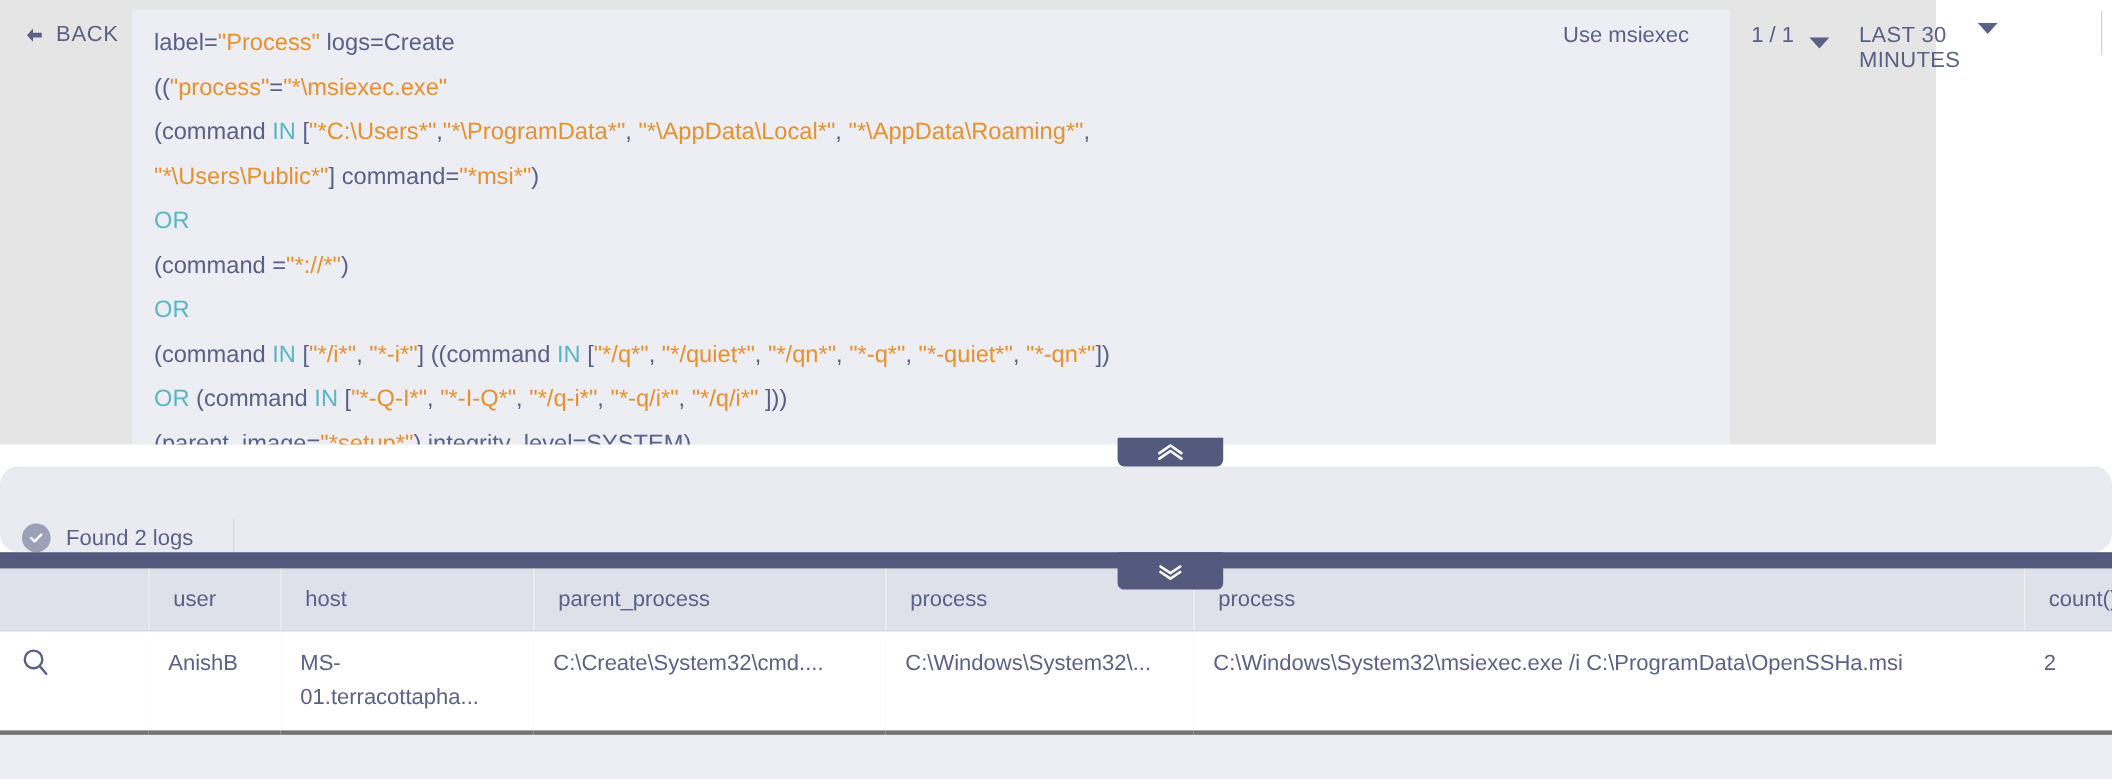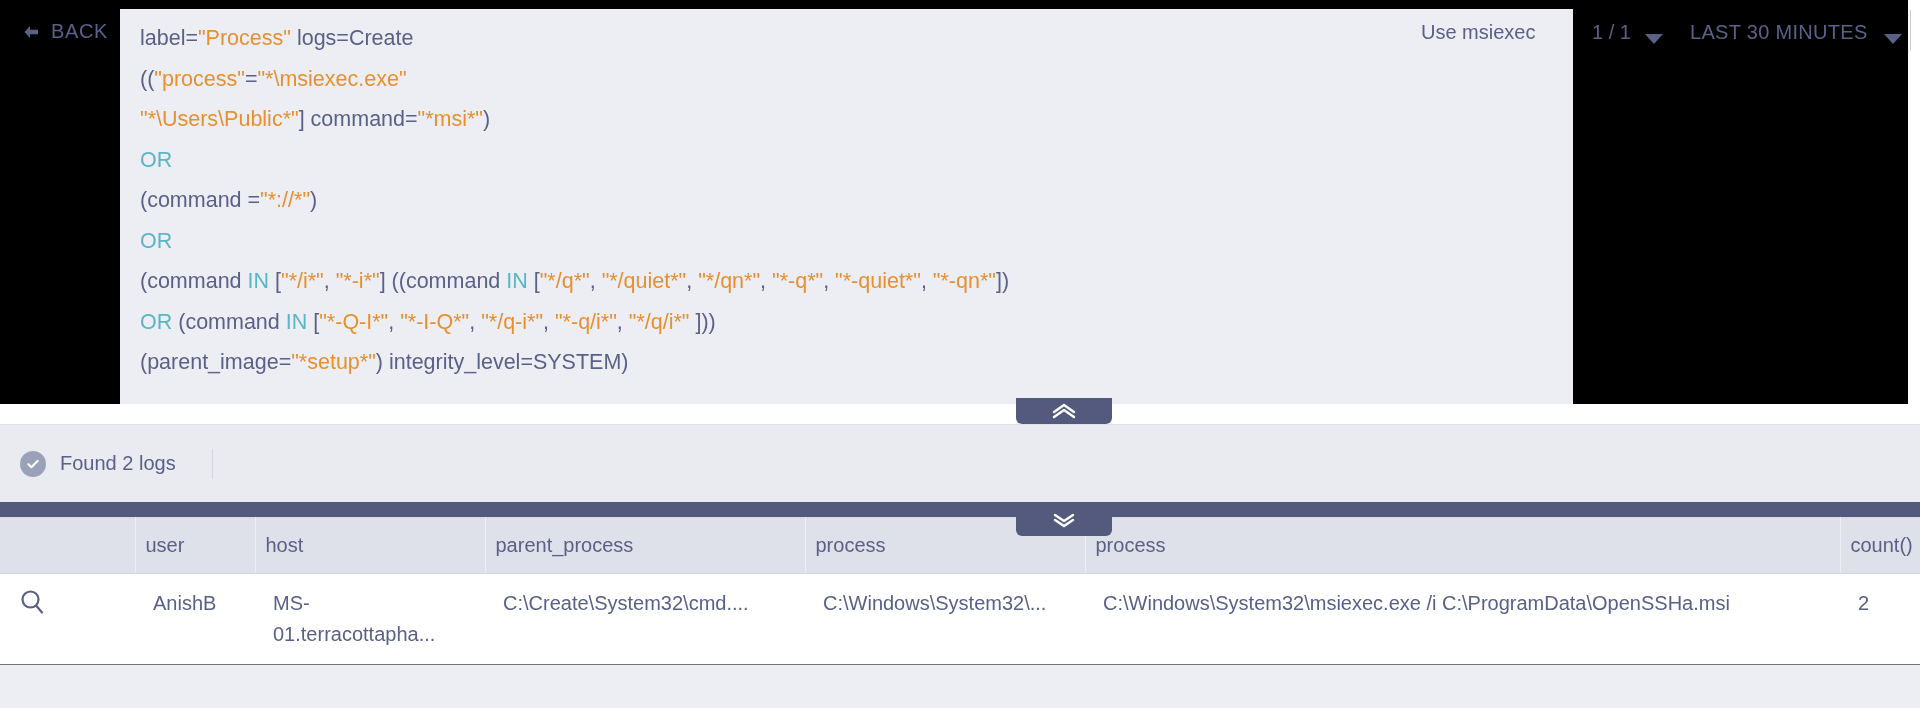--- a/index.html
+++ b/index.html
@@ -13,8 +13,8 @@
 
   
   .topbar {
-    position: absolute; left: 0; top: 0; width: 1908px; height: 404px;
-    background: #000000;
+    position: absolute; left: 0; top: 0; width: 1760px; height: 404px;
+    background: #e5e5e5;
   }
   .back-btn {
     position: absolute; left: 22px; top: 20px;

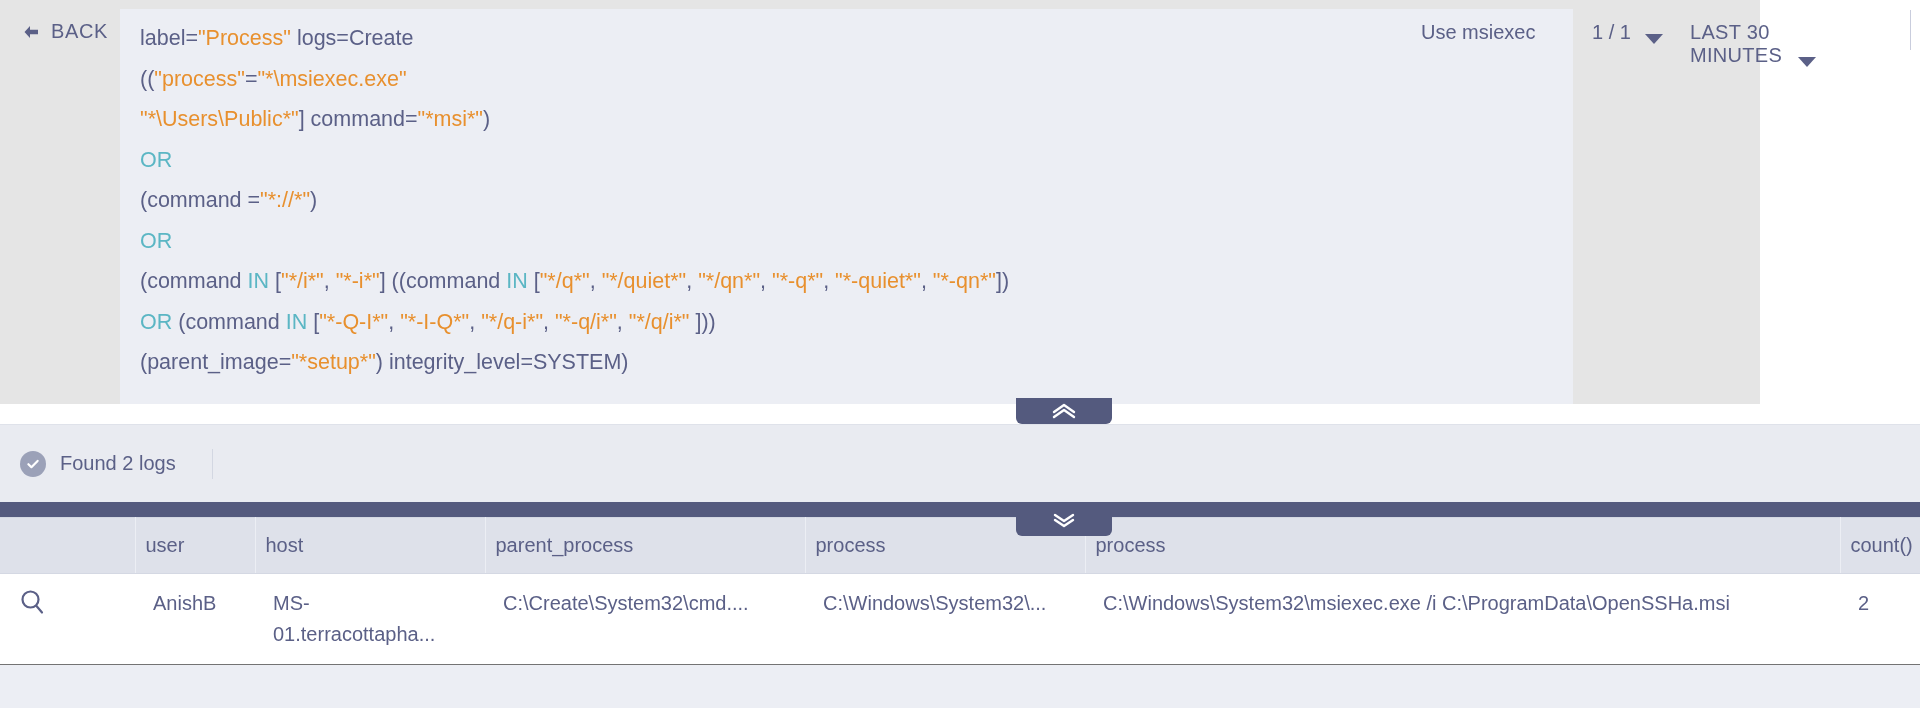--- a/index.html
+++ b/index.html
@@ -56,7 +56,7 @@
   }
   .timerange {
     position: absolute; left: 1690px; top: 21px;
-    display: flex; align-items: flex-end; gap: 16px;
+    display: flex; align-items: flex-start; gap: 16px;
     font-size: 20px; color: #5b6087; letter-spacing: .3px; user-select: none;
   }
   .caret {

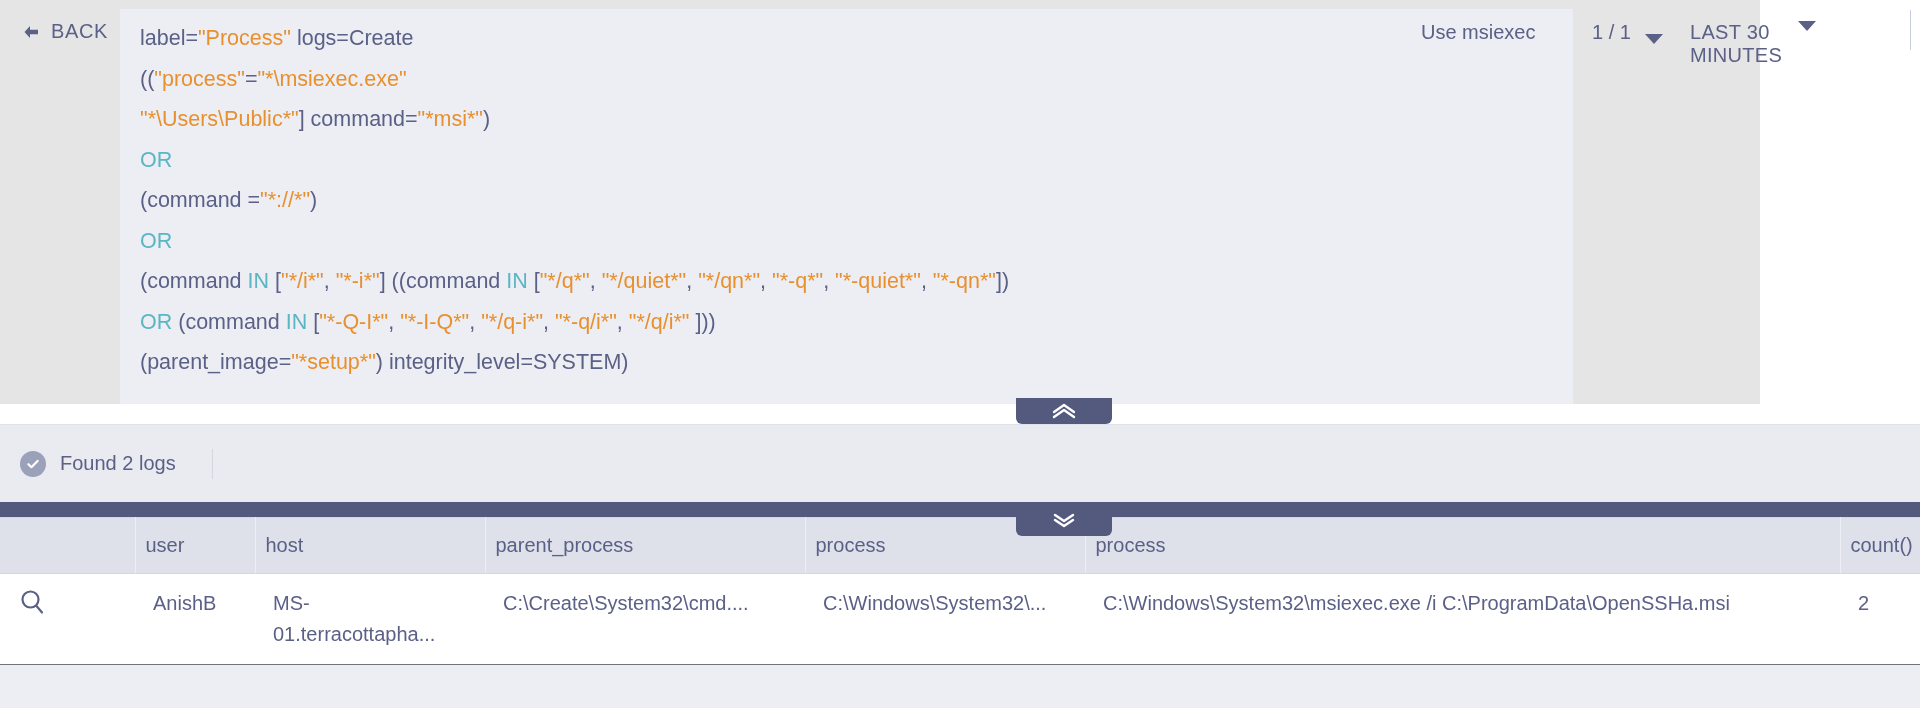--- a/index.html
+++ b/index.html
@@ -173,6 +173,7 @@
       <div class="query-code" id="query-code">
           <div class="ln"><span class="pln">label=</span><span class="str">"Process"</span><span class="pln"> logs=Create</span></div>
           <div class="ln"><span class="pln">((</span><span class="str">"process"</span><span class="pln">=</span><span class="str">"*\msiexec.exe"</span></div>
+          <div class="ln"><span class="pln">(command </span><span class="kw">IN</span><span class="pln"> [</span><span class="str">"*C:\Users*"</span><span class="pln">,</span><span class="str">"*\ProgramData*"</span><span class="pln">, </span><span class="str">"*\AppData\Local*"</span><span class="pln">, </span><span class="str">"*\AppData\Roaming*"</span><span class="pln">,</span></div>
           <div class="ln"><span class="str">"*\Users\Public*"</span><span class="pln">] command=</span><span class="str">"*msi*"</span><span class="pln">)</span></div>
           <div class="ln"><span class="kw">OR</span></div>
           <div class="ln"><span class="pln">(command =</span><span class="str">"*://*"</span><span class="pln">)</span></div>

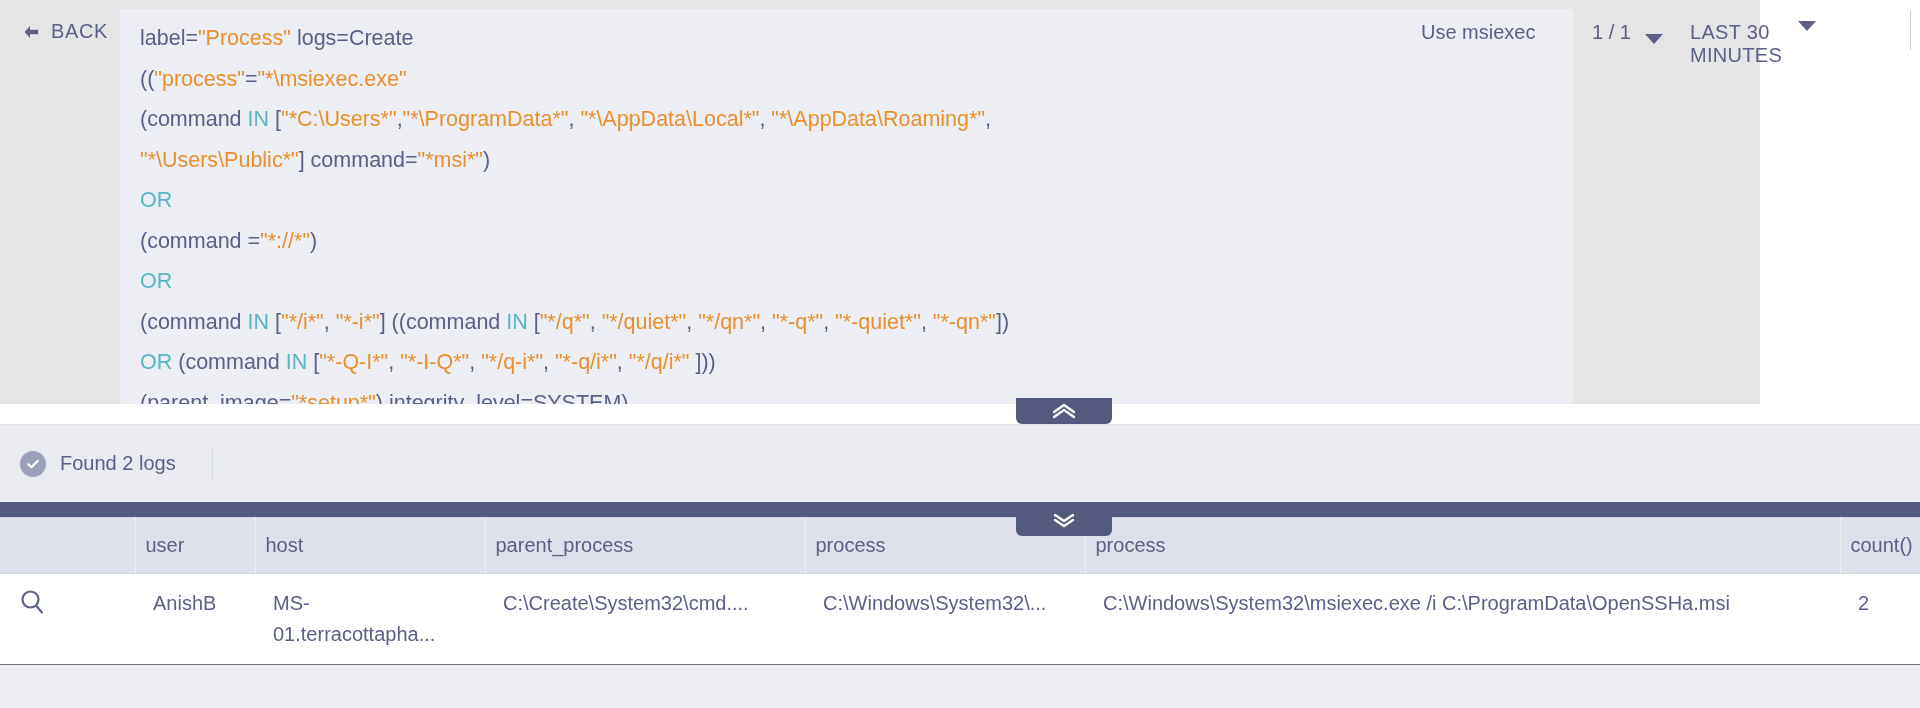--- a/index.html
+++ b/index.html
@@ -83,7 +83,7 @@
   .found-bar {
     position: absolute; left: 0; top: 424px; width: 1920px; height: 78px;
     background: #e9ebf1; border-top: 1px solid #dfe2ea;
-    display: flex; align-items: center;
+    display: flex; align-items: flex-end; border-radius: 17px;
   }
   .found-left {
     display: flex; align-items: center; gap: 14px;

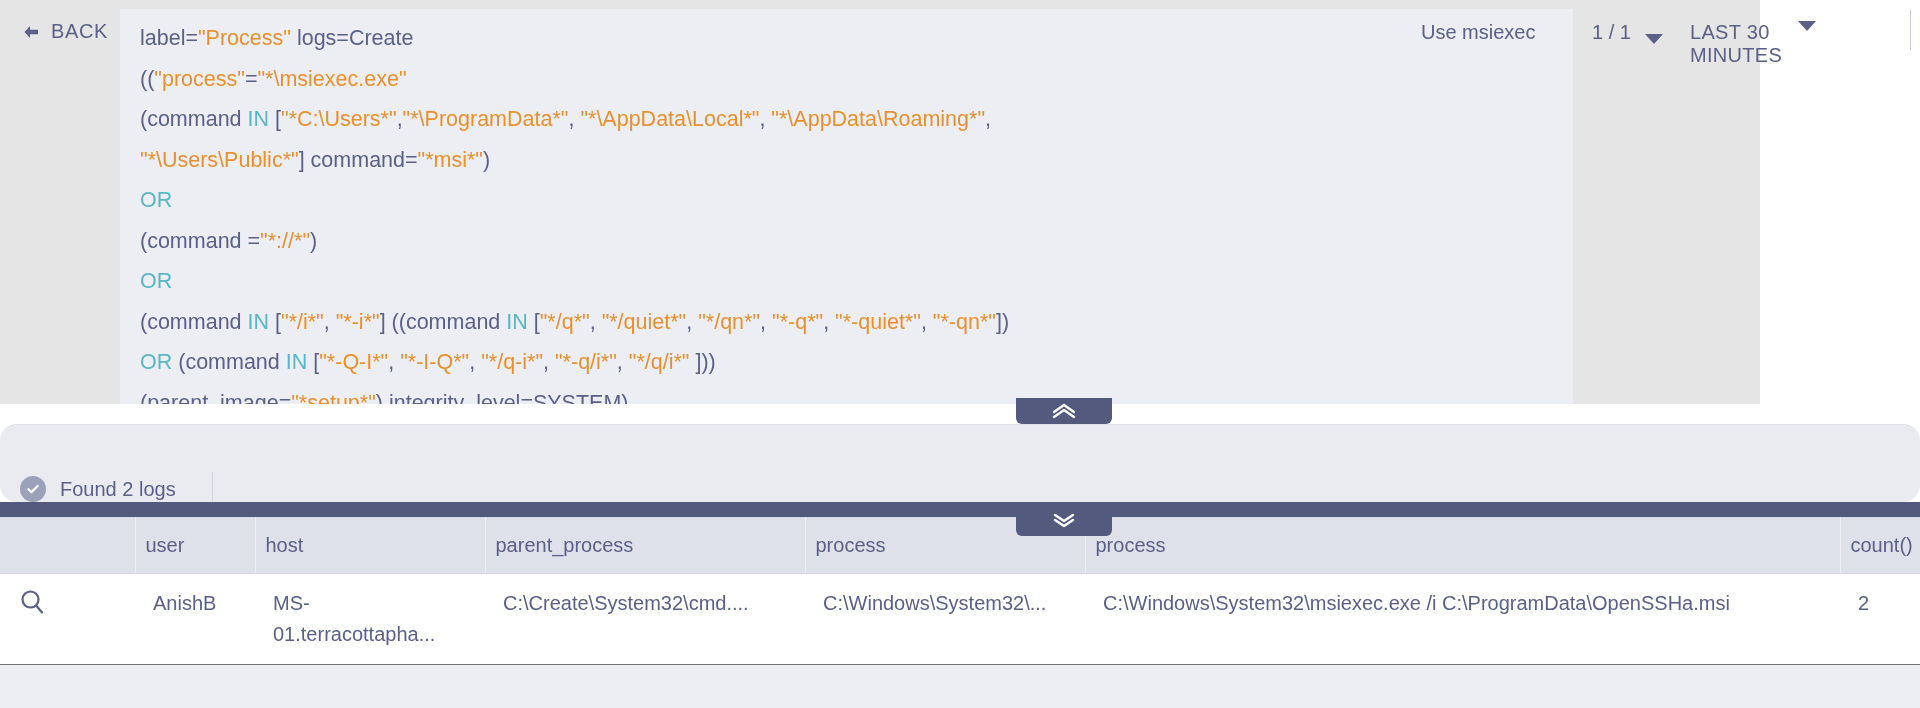--- a/index.html
+++ b/index.html
@@ -127,7 +127,7 @@
   table.results th {
     background: #dee1ea;
     color: #5b6087; font-size: 20px; font-weight: normal; text-align: left;
-    padding: 14px 10px; height: 56px; vertical-align: middle;
+    padding: 14px 22px; height: 56px; vertical-align: middle;
     border-right: 1px solid #eceef4;
     border-top: 1px solid #d4d8e3;
     border-bottom: 1px solid #d4d8e3;

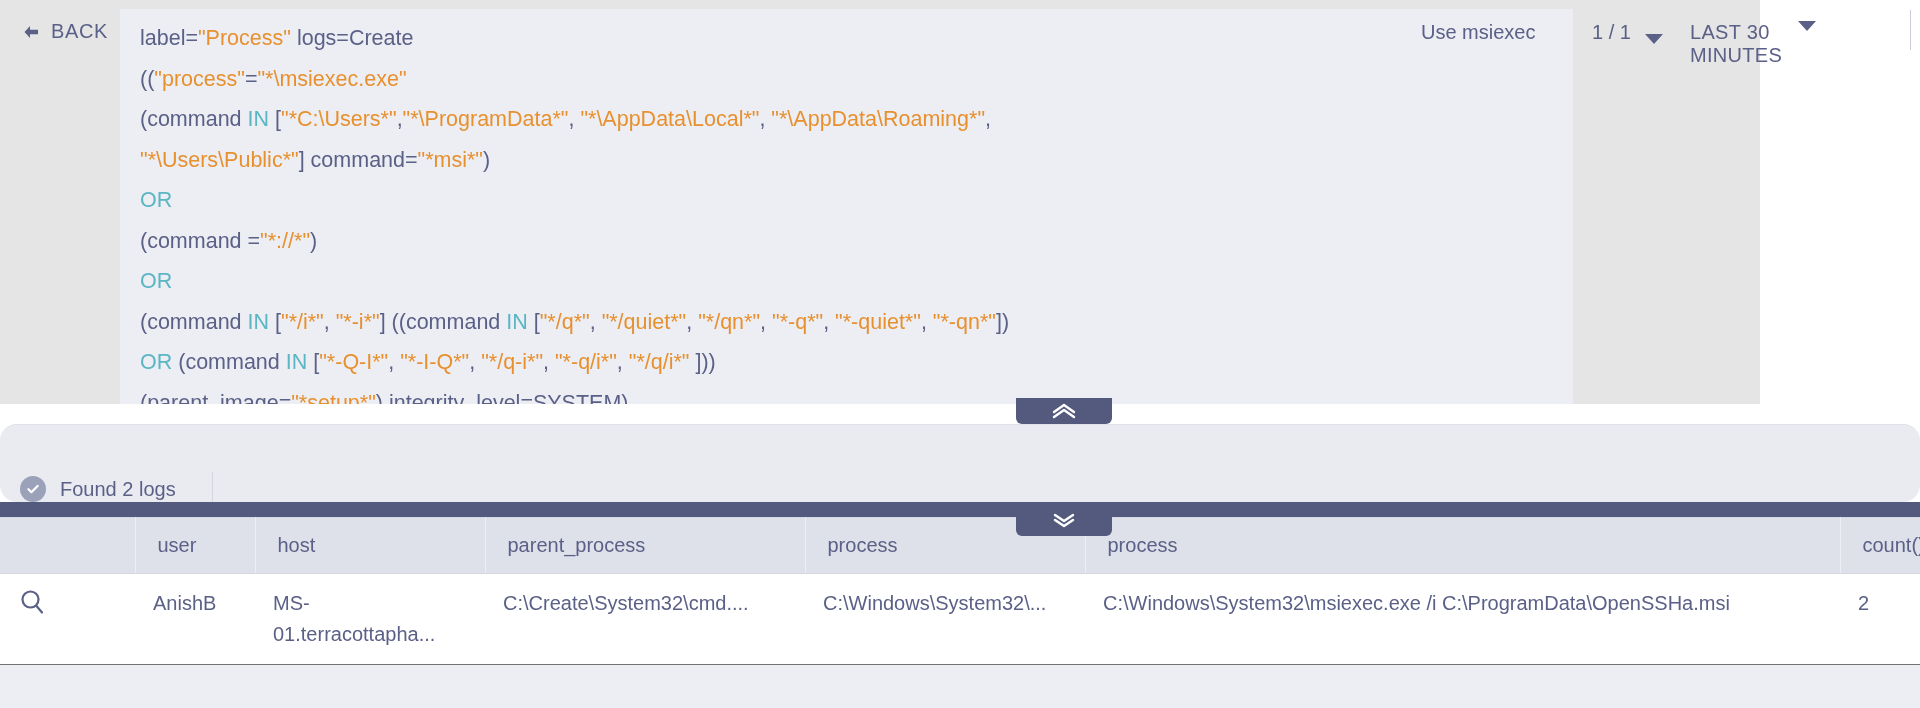--- a/index.html
+++ b/index.html
@@ -137,7 +137,7 @@
   table.results td {
     background: #ffffff; color: #5b6087; font-size: 20px;
     padding: 14px 18px; vertical-align: top;
-    border-bottom: 1px solid #737373;
+    border-bottom: 4px solid #737373;
     line-height: 31px;
     word-break: break-word;
   }

